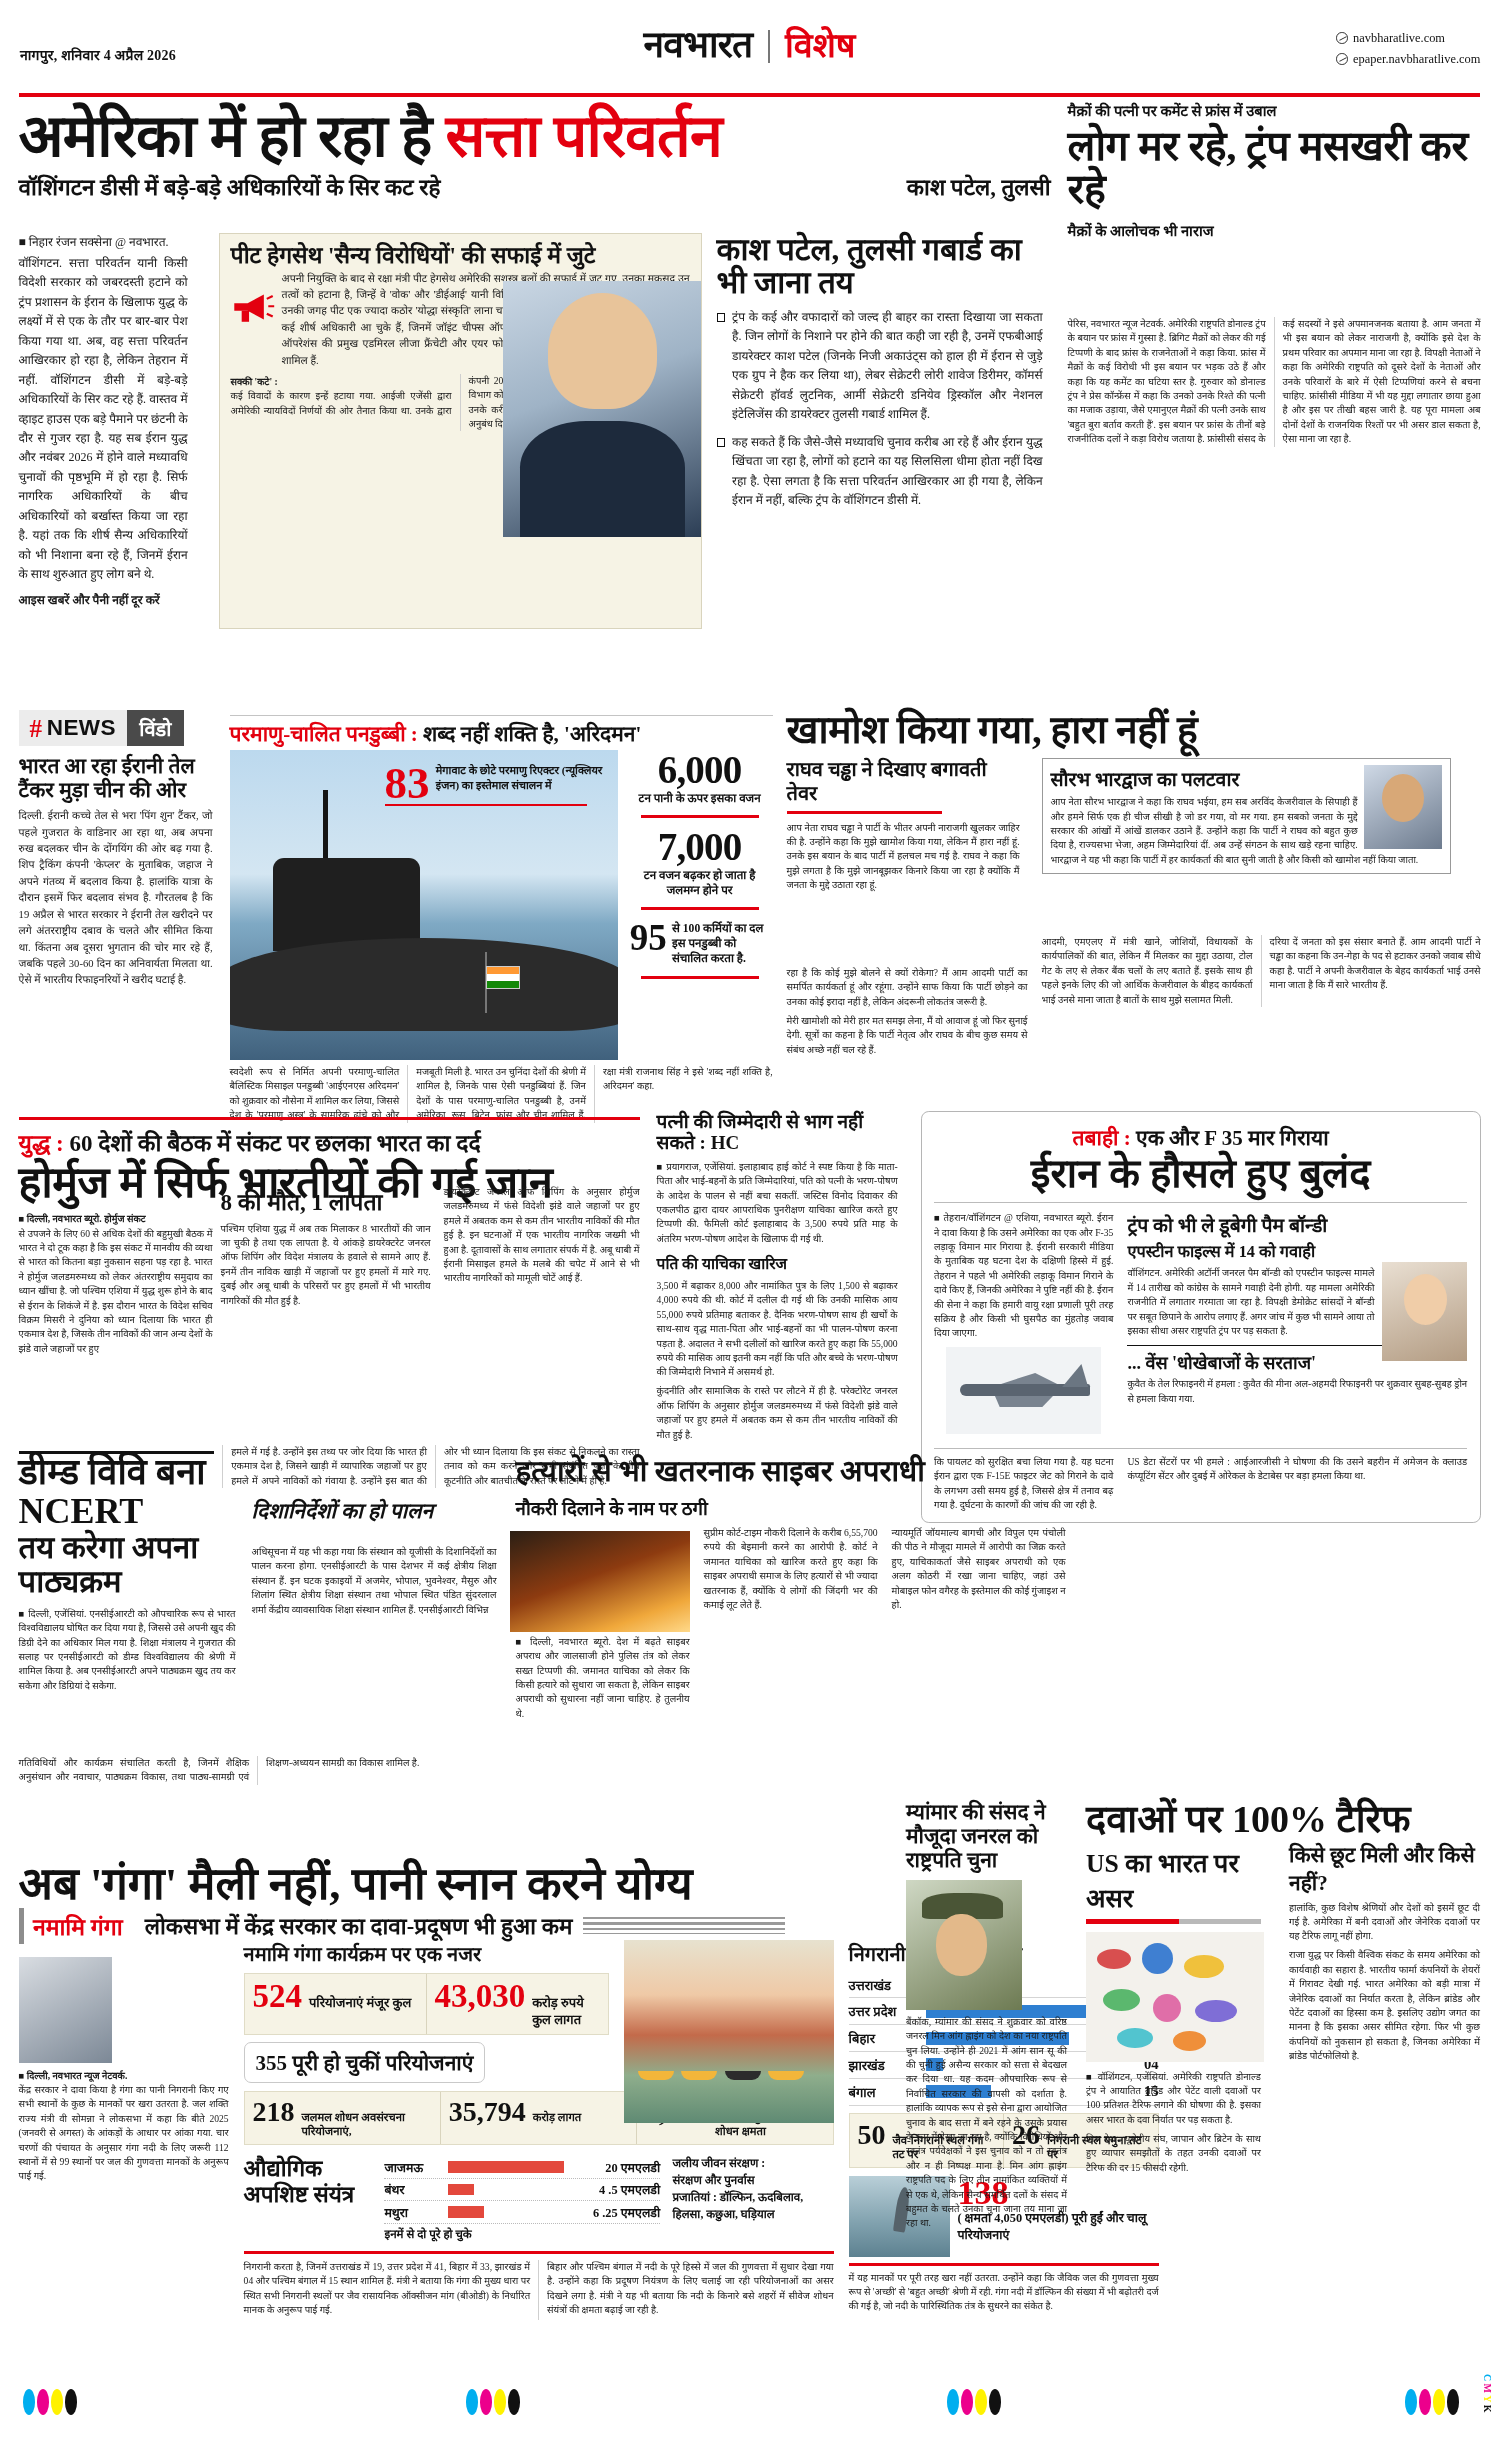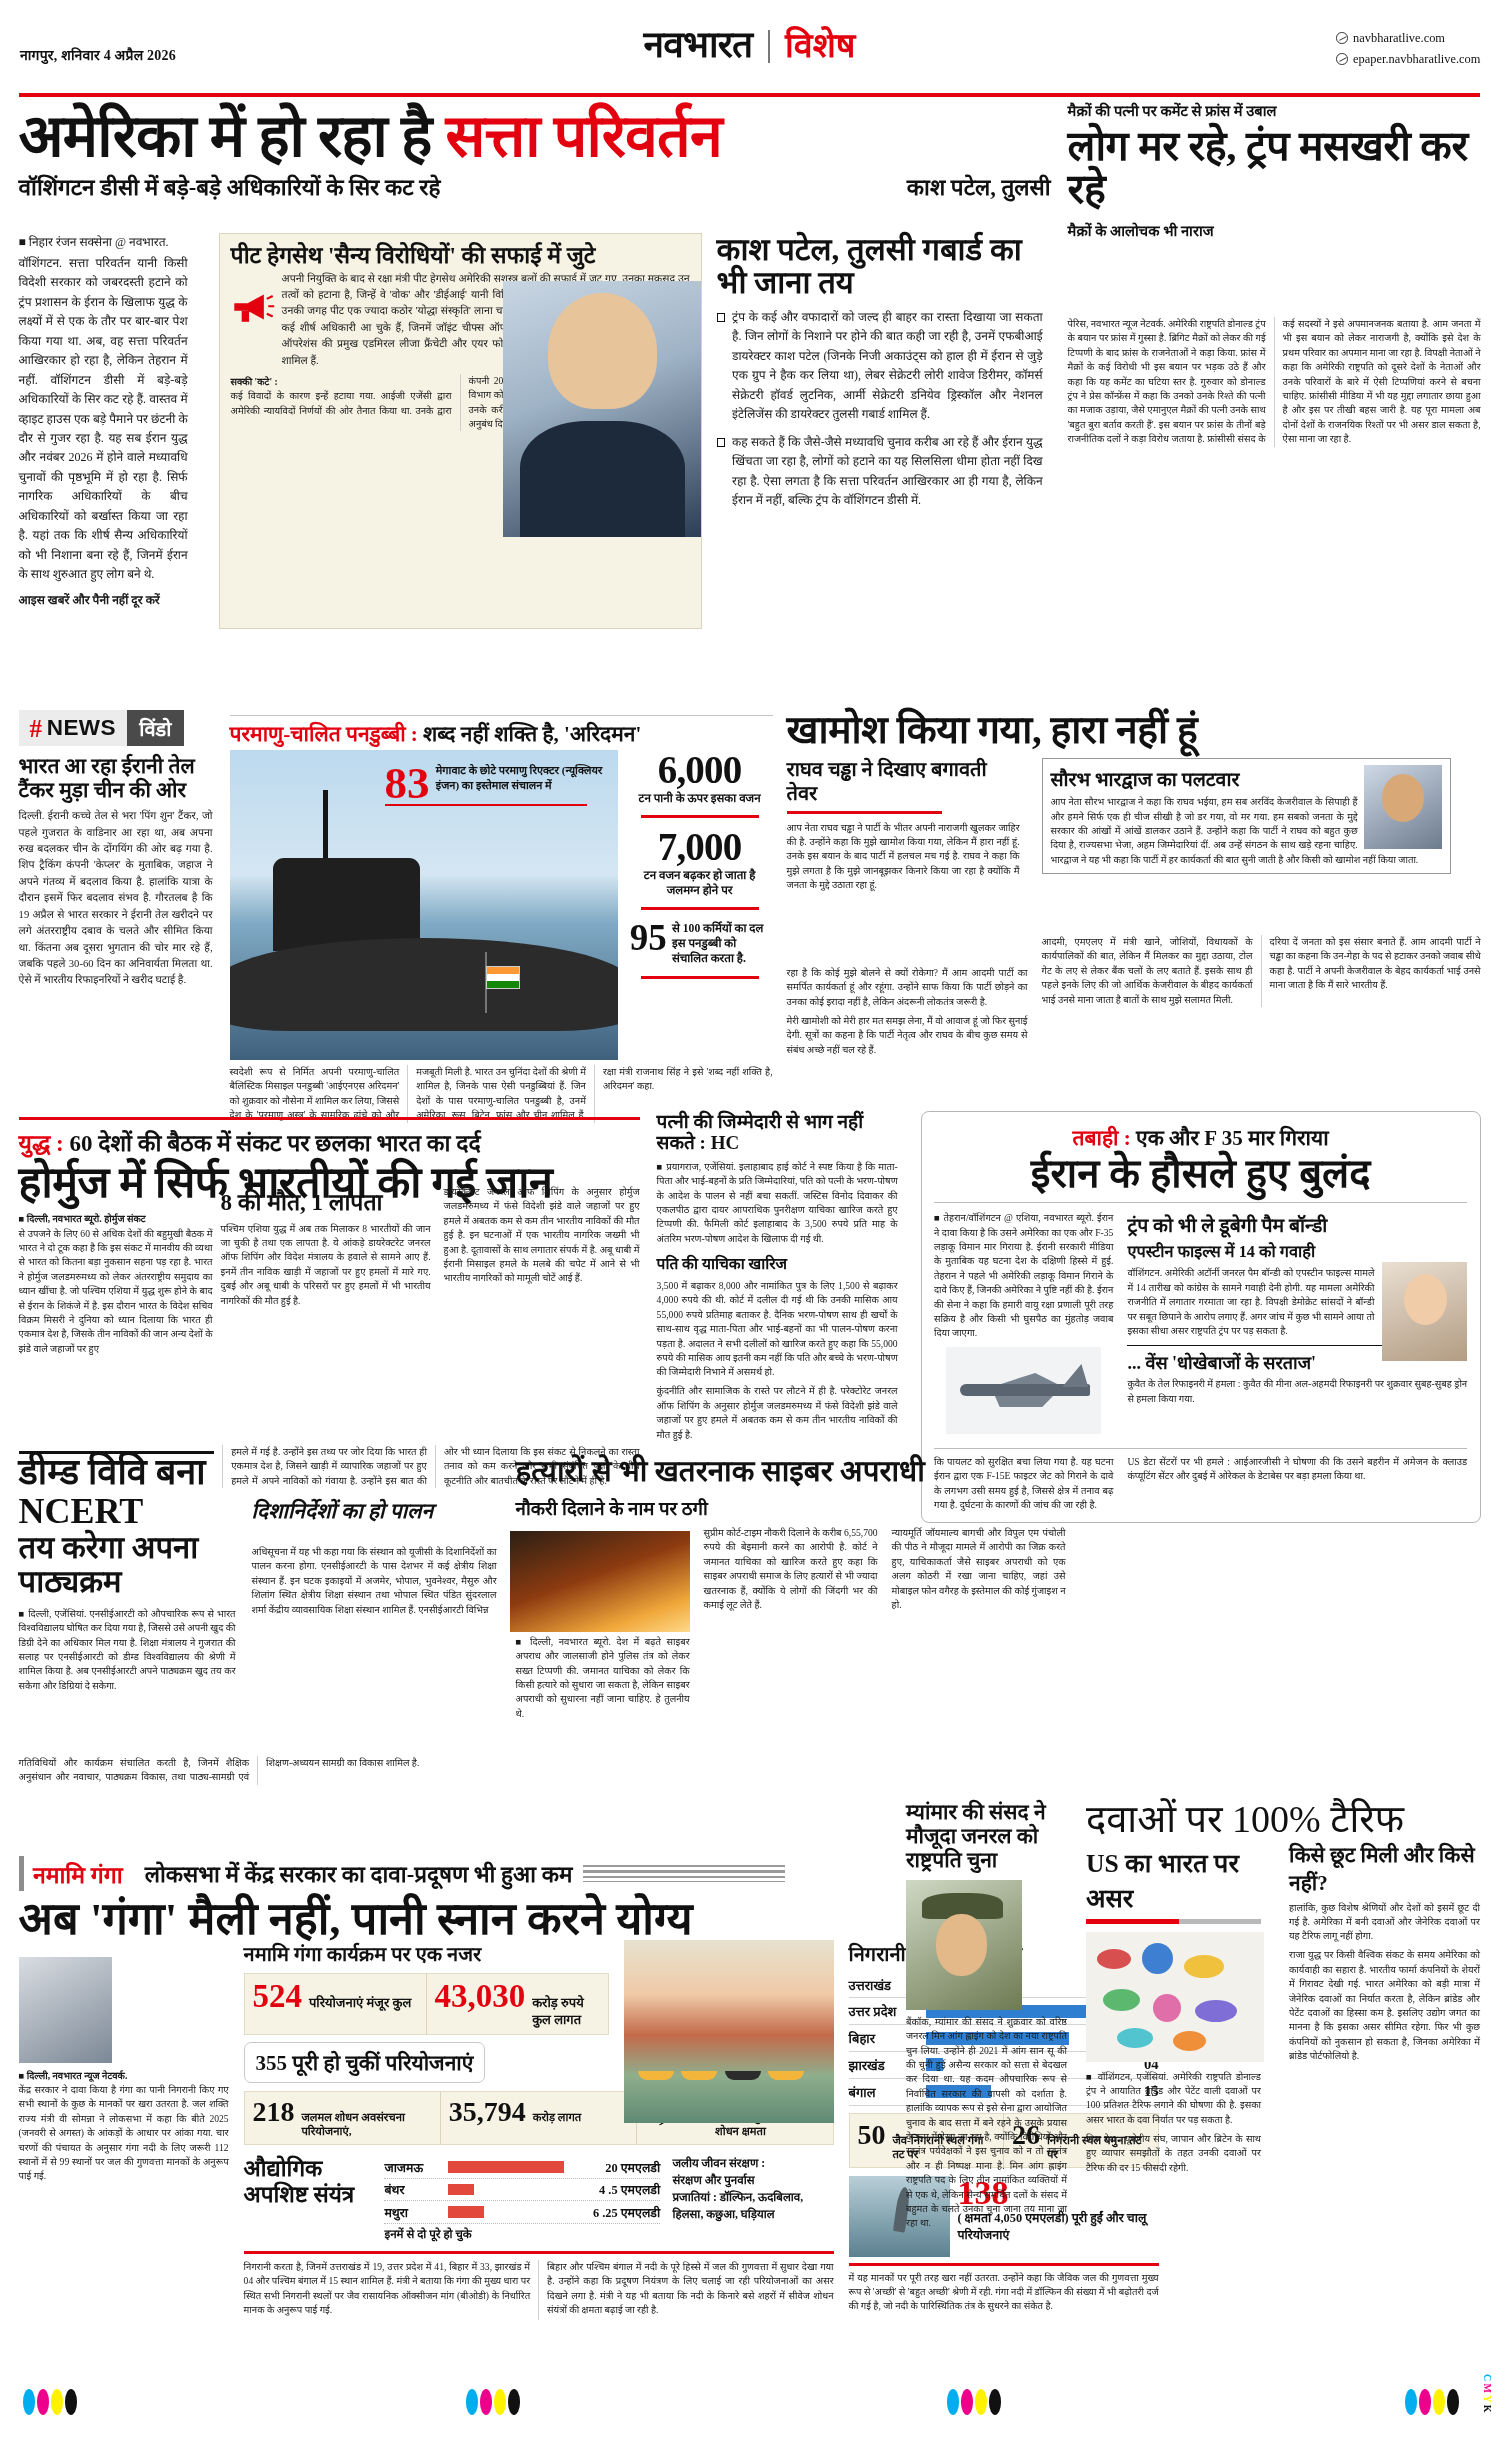--- a/index.html
+++ b/index.html
@@ -292,7 +292,7 @@
     border-radius:40% 40% 10% 10%;background:#4a5536;}
 
   #tariff { position:absolute; left:1086px; top:1800px; width:394px; }
-  #tariff h2 { font-size:38px; font-weight:normal; line-height:1.05;}
+  #tariff h2 { font-size:38px; font-weight:bold; line-height:1.05;}
   #tariff .us { font-size:25.6px; font-weight:bold; margin-top:4.7px;}
   #tariff .q { font-size:21px; font-weight:bold;}
   #tariff .ubar { margin-top:4.7px; display:flex; height:4.7px;}

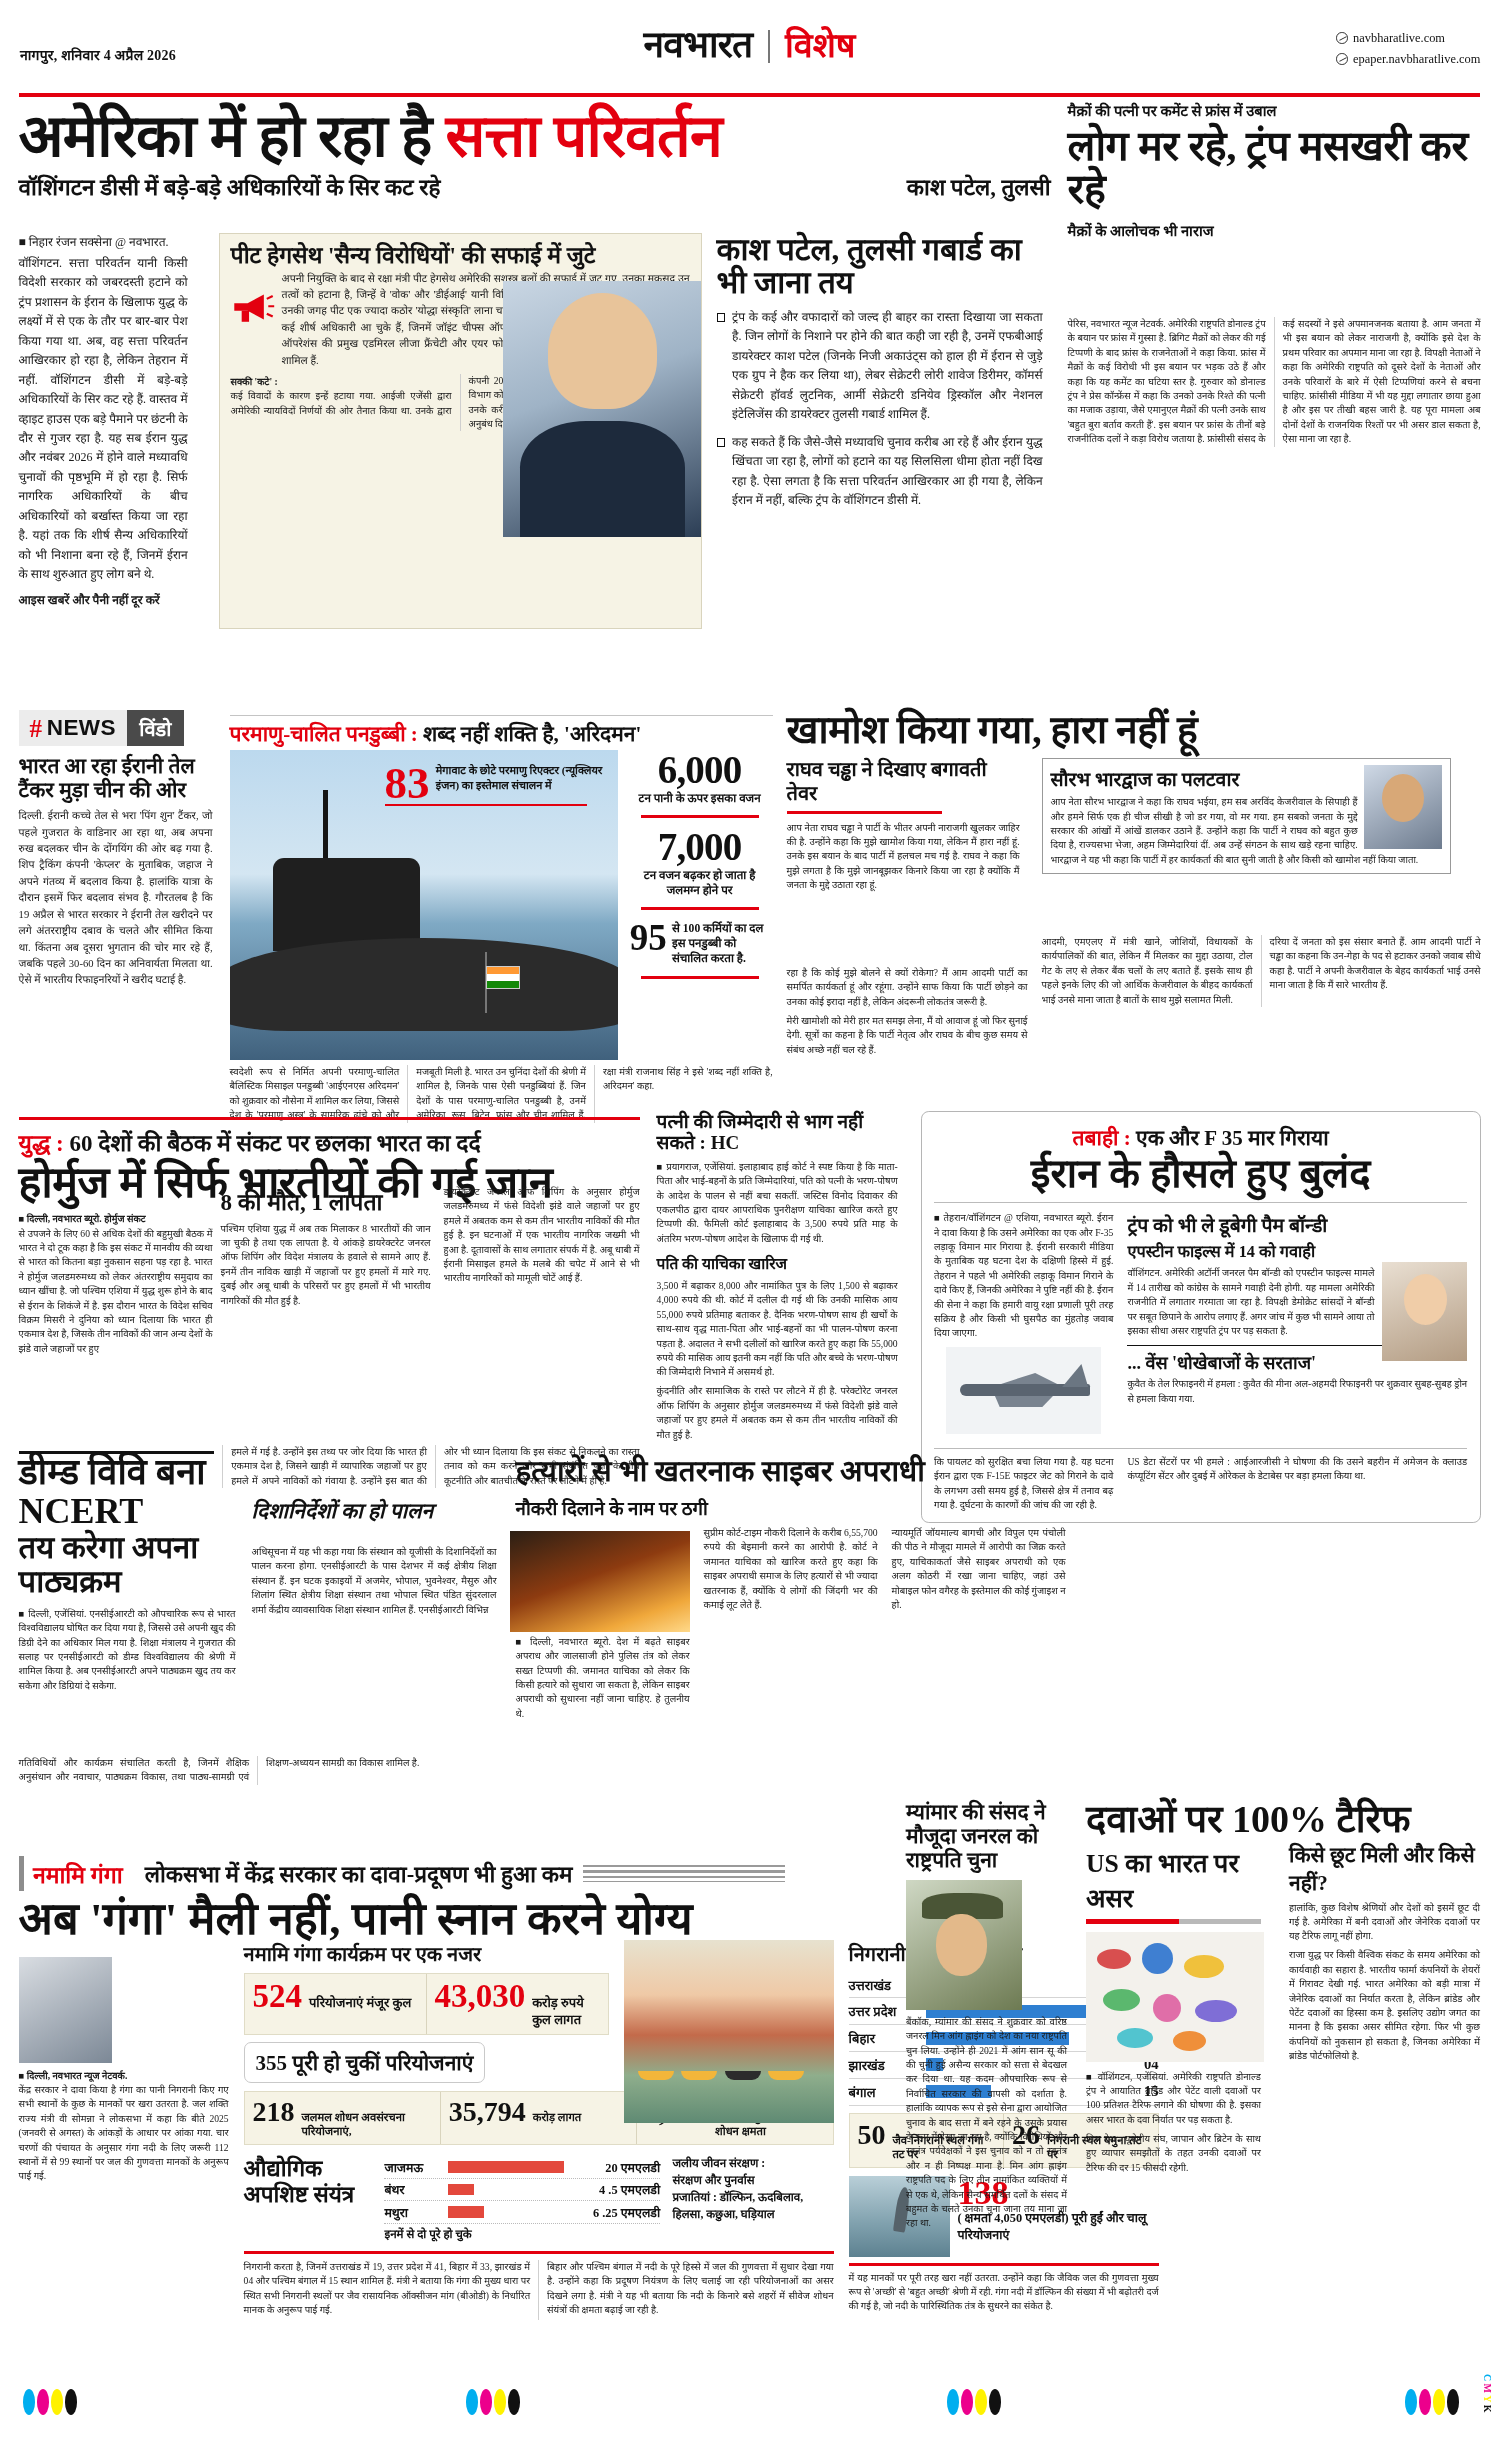--- a/index.html
+++ b/index.html
@@ -581,12 +581,12 @@
 </div>
 
 <div id="band5">
+  <div id="ng-h" style="width:815px">अब 'गंगा' मैली नहीं, पानी स्नान करने योग्य</div>
   <div id="ng-bar">
     <div class="tag">नमामि गंगा</div>
     <div class="claim">लोकसभा में केंद्र सरकार का दावा-प्रदूषण भी हुआ कम</div>
     <div class="hatch" style="max-width:202px"></div>
   </div>
-  <div id="ng-h" style="width:815px">अब 'गंगा' मैली नहीं, पानी स्नान करने योग्य</div>
 
   <div id="ng-left">
     <div style="width:93px;height:106px;background:linear-gradient(150deg,#d9dde2,#7c8896);position:relative;margin-bottom:4.7px;"></div>

